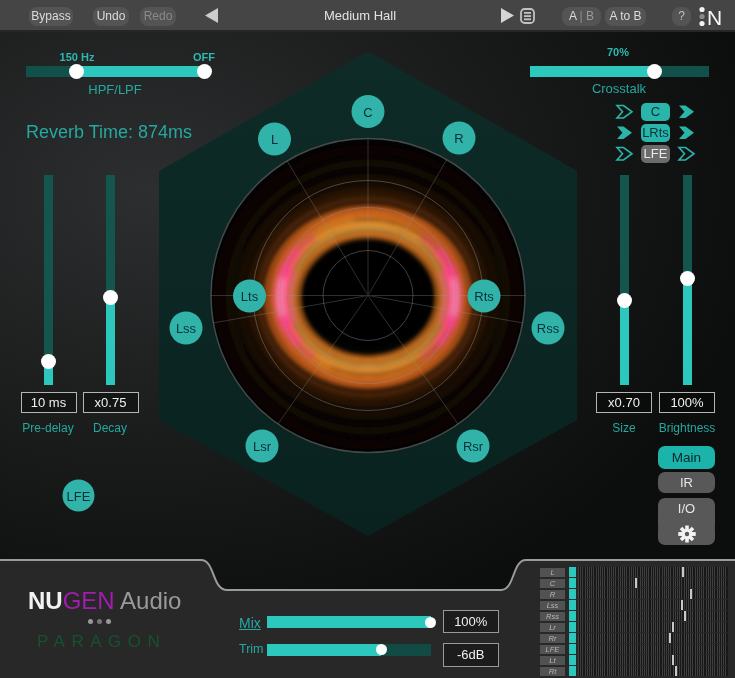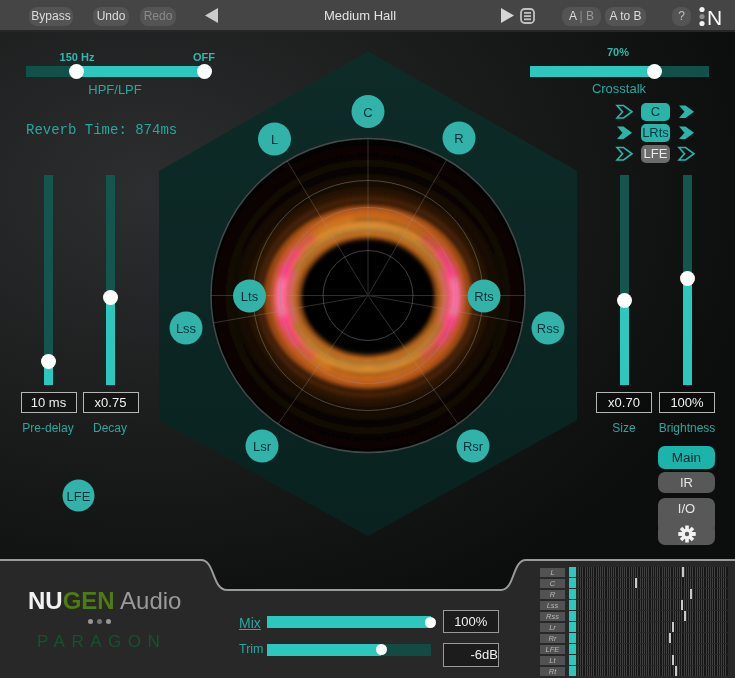--- a/index.html
+++ b/index.html
@@ -193,7 +193,7 @@
 <div class="knob" style="left:196.5px;top:64px;width:15px;height:15px;"></div>
 <div class="tl" style="left:75px;top:82px;width:80px;text-align:center;font-size:13px;">HPF/LPF</div>
 
-<div class="tl" style="left:26px;top:122px;font-size:14px;font-family:Liberation Mono, monospace;">Reverb Time: 874ms</div>
+<div class="tl" style="left:26px;top:122px;font-size:18px;">Reverb Time: 874ms</div>
 
 <div class="tlb" style="left:598px;top:46px;width:40px;text-align:center;">70%</div>
 <div class="htrack" style="left:530px;top:66px;width:179px;"></div>

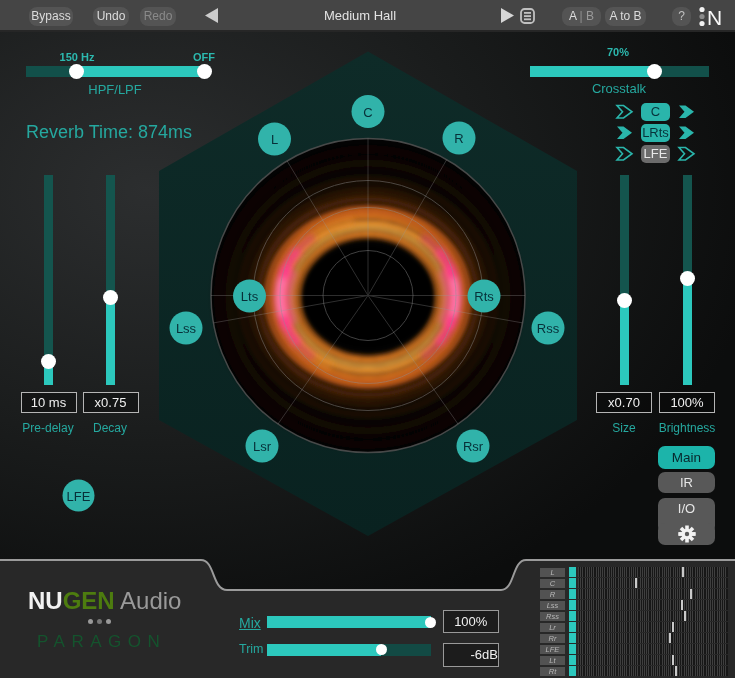--- a/index.html
+++ b/index.html
@@ -243,7 +243,7 @@
   <circle cx="0" cy="0" r="2.2" fill="#585858"></circle>
 </svg>
 
-<div id="nugen"><span style="font-weight:bold;color:#f2f2f2">NU</span><span style="font-weight:bold;color:#4d7c0f">GEN</span><span style="color:#9a9a9a"> Audio</span></div>
+<div id="nugen"><span style="font-weight:bold;color:#f2f2f2">NU</span><span style="font-weight:normal;color:#a21caf">GEN</span><span style="color:#9a9a9a"> Audio</span></div>
 <div class="dot" style="left:88px;background:#999;"></div>
 <div class="dot" style="left:97px;background:#777;"></div>
 <div class="dot" style="left:106px;background:#999;"></div>

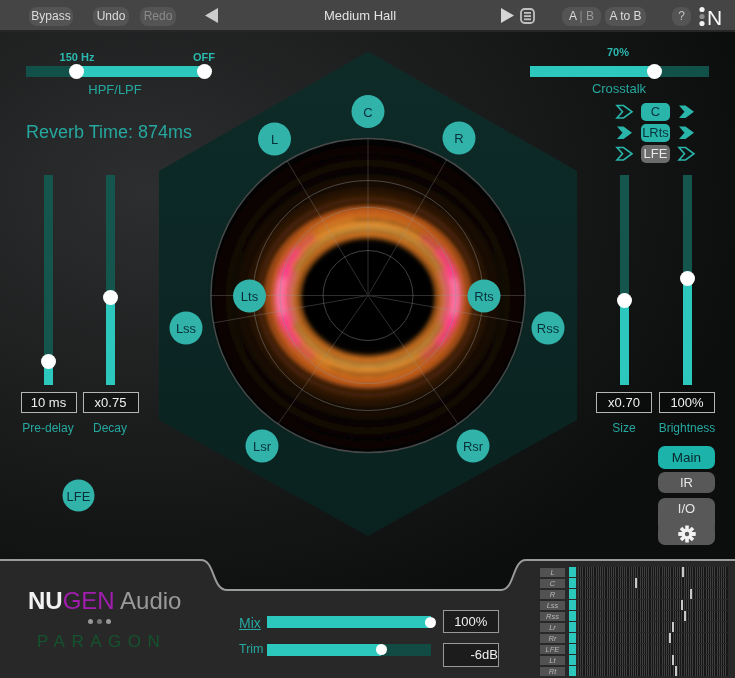--- a/index.html
+++ b/index.html
@@ -258,7 +258,7 @@
 <div class="htrack" style="left:267px;top:643.5px;width:164px;height:12px;background:#124a44;"></div>
 <div class="hfill" style="left:267px;top:643.5px;width:114px;height:12px;"></div>
 <div class="knob" style="left:376px;top:644px;width:11px;height:11px;"></div>
-<div class="vbox" style="left:442.5px;top:643px;width:54.5px;height:21.5px;line-height:21.5px;border-color:#999;text-align:right;">-6dB</div>
+<div class="vbox" style="left:442.5px;top:643px;width:54.5px;height:21.5px;line-height:21.5px;border-color:#999;">-6dB</div>
 
 <div id="meters">
 <div class="mrow" style="top:567.3px;">

